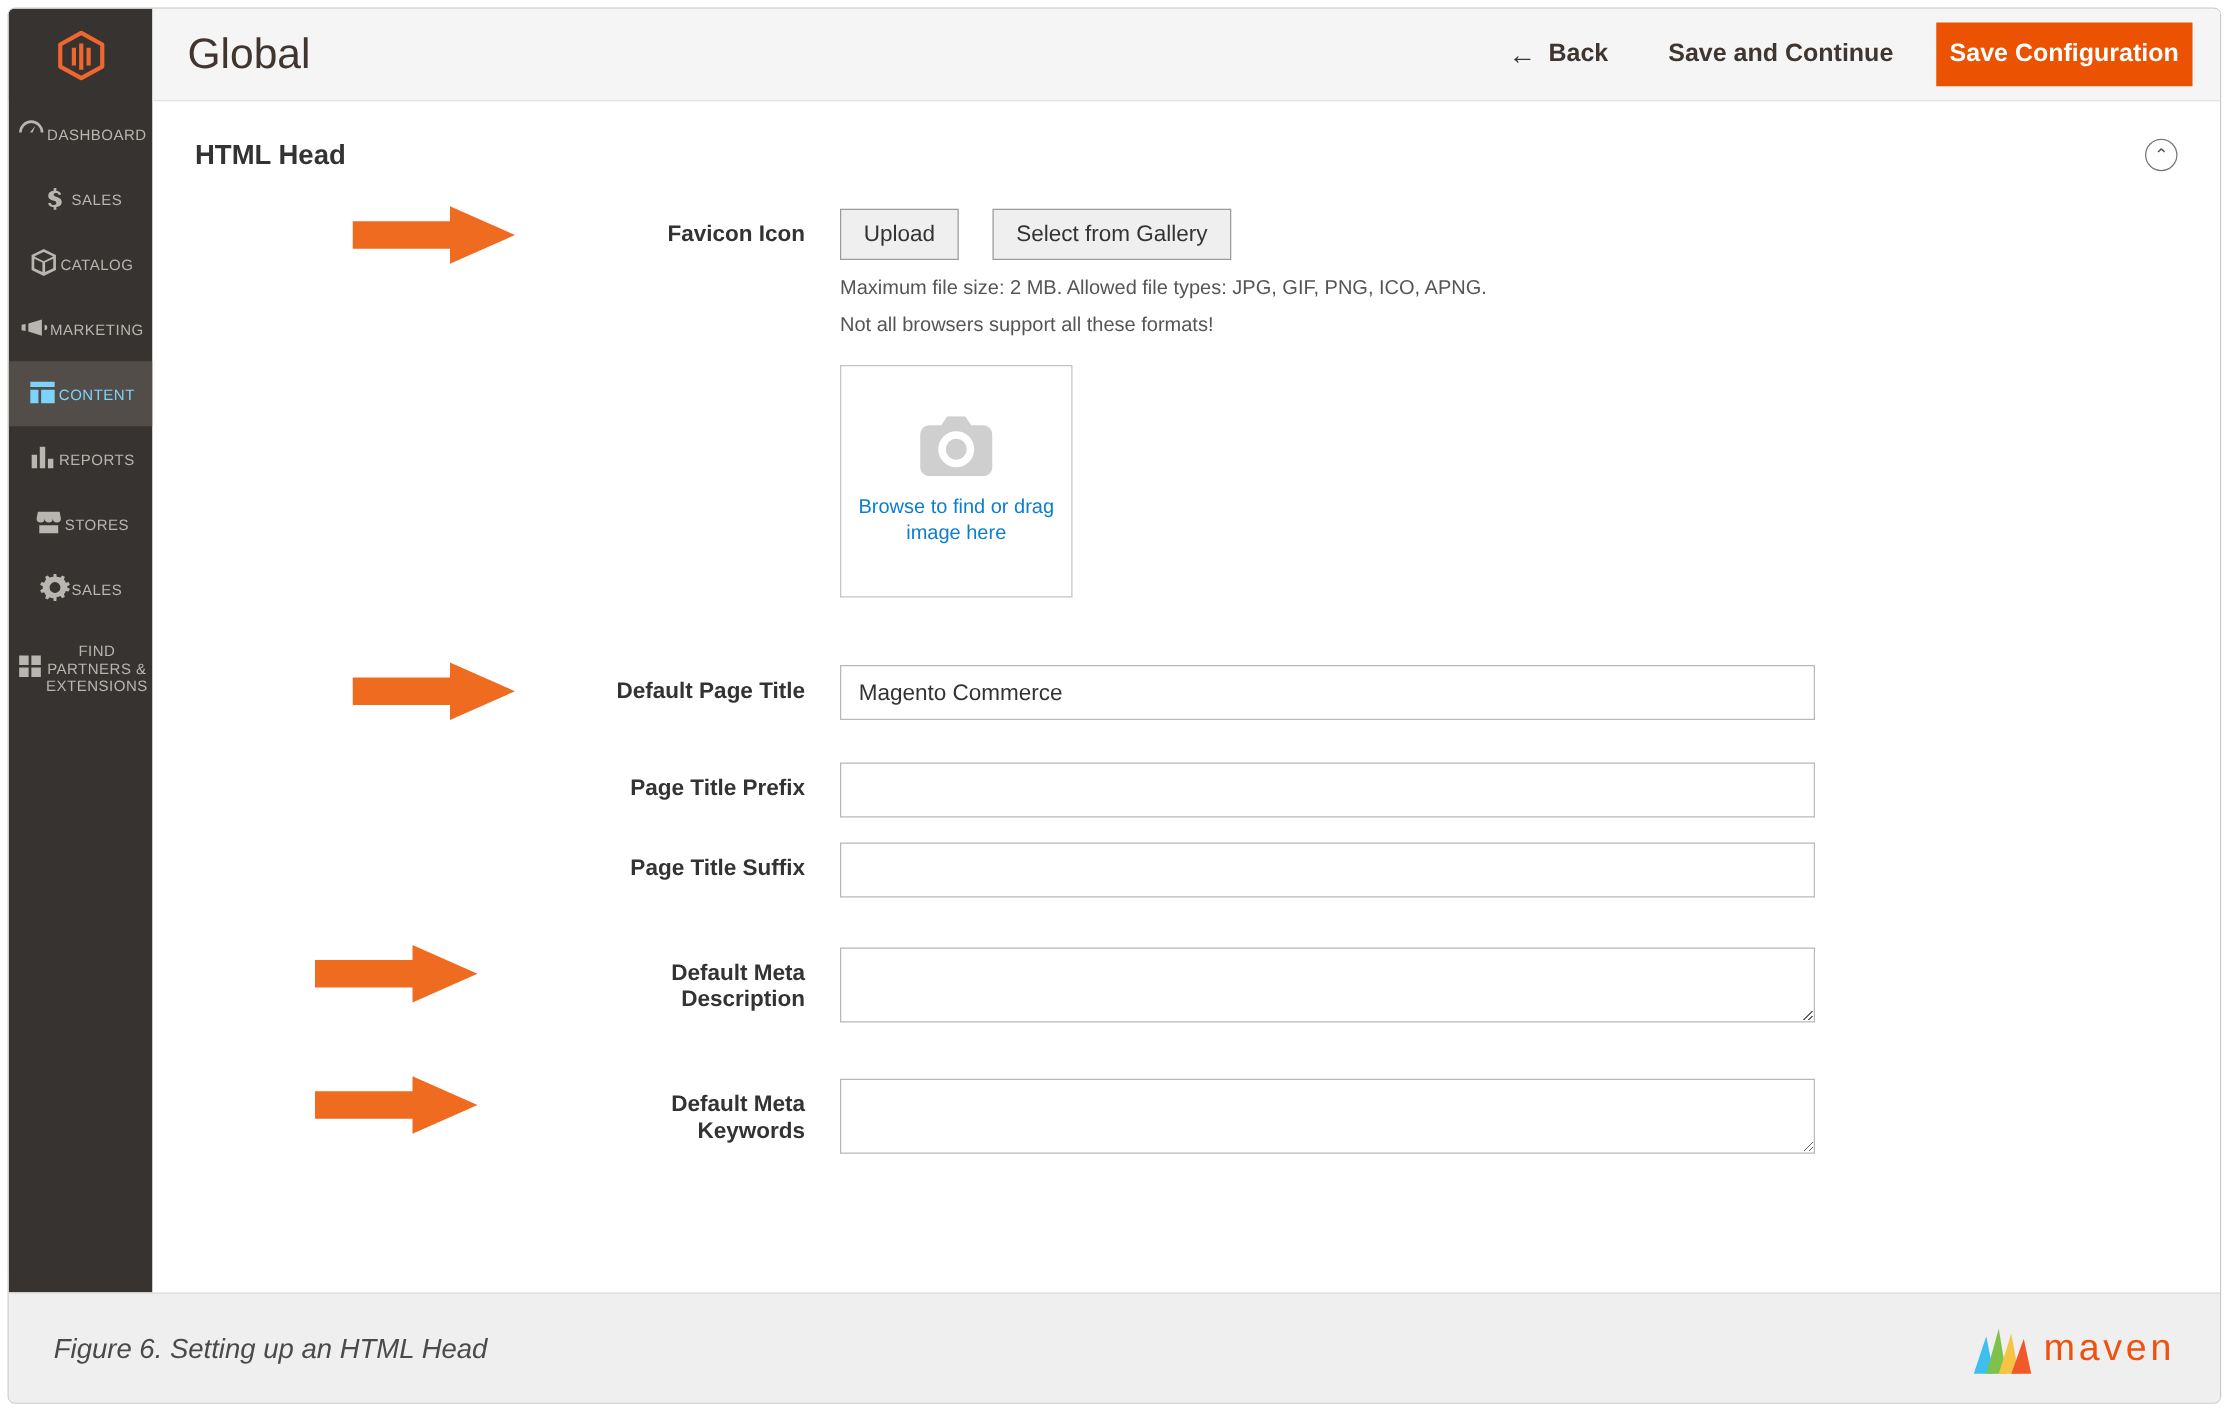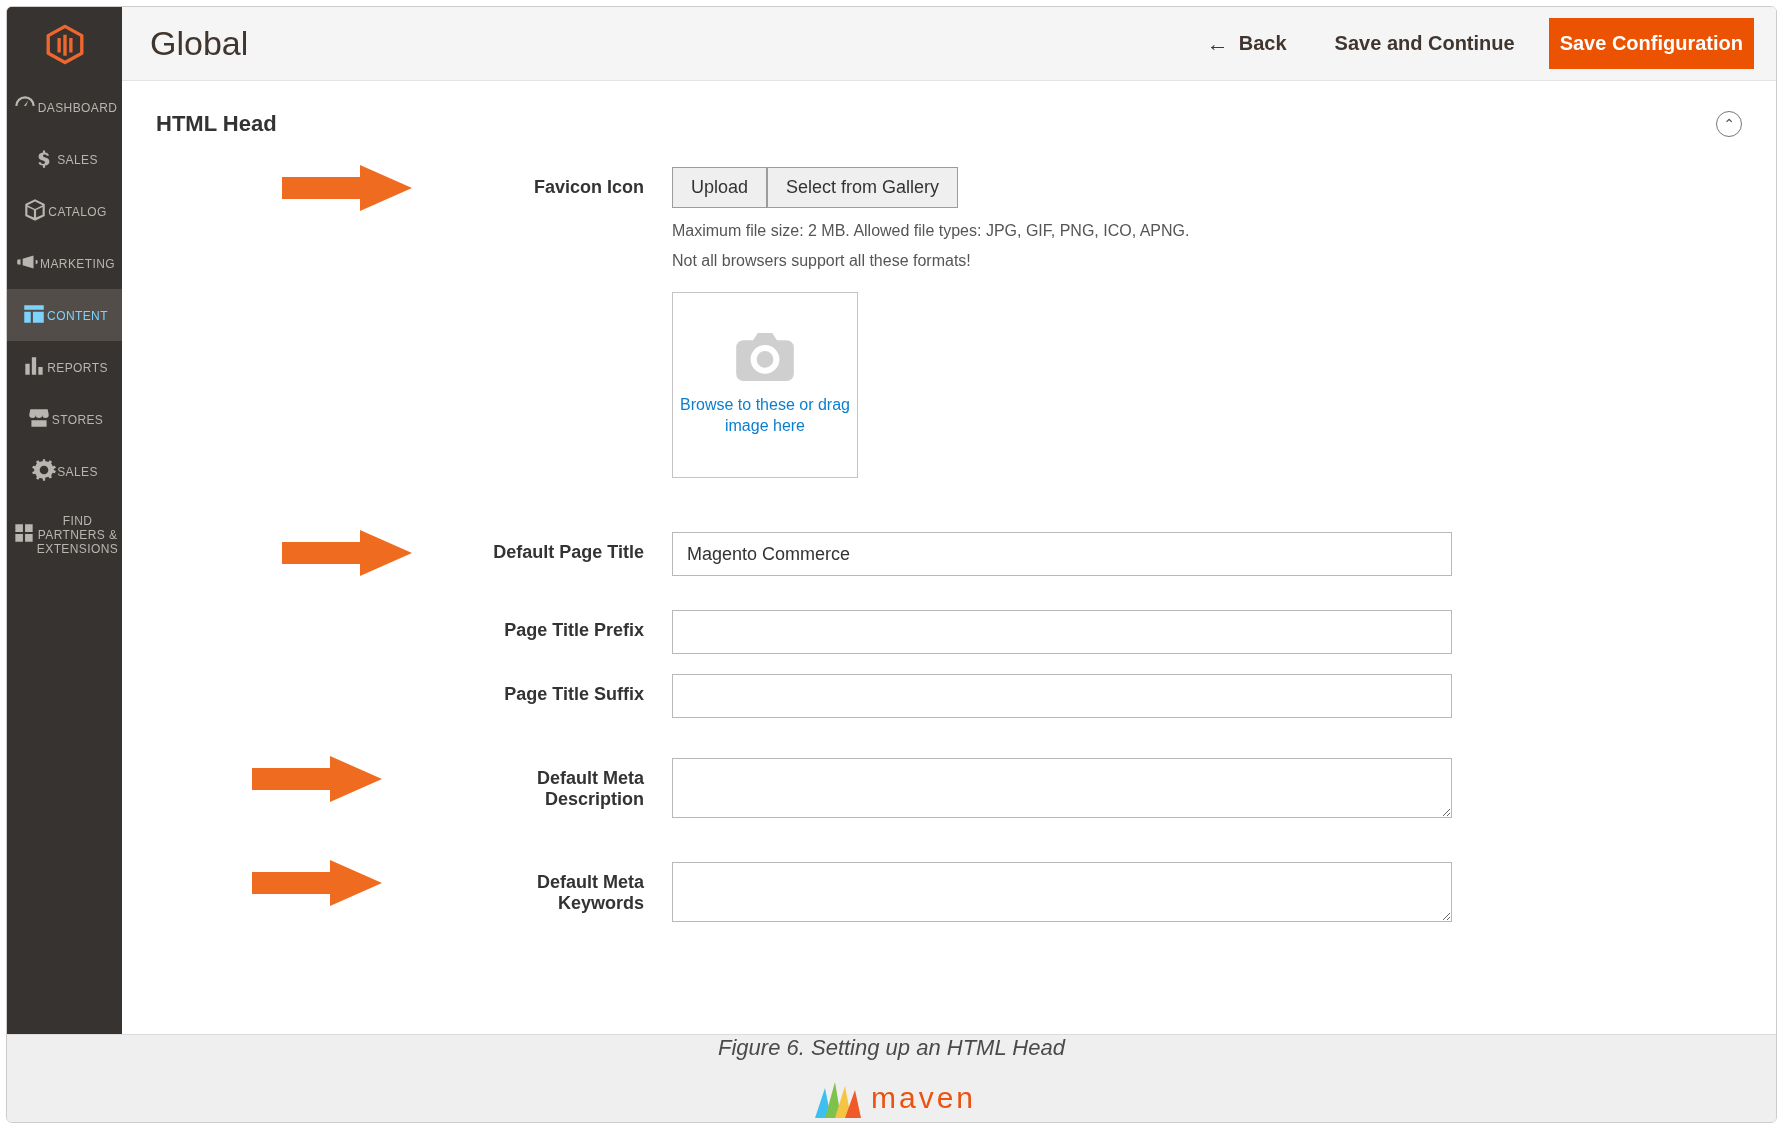--- a/index.html
+++ b/index.html
@@ -158,7 +158,7 @@
   .row .control {
     flex: 0 0 auto;
   }
-  .btns-inline { display: flex; gap: 0; }
+  .btns-inline { display: flex; gap: 27px; }
   .btn-secondary {
     background: #efefef;
     border: 1px solid #9c9c9c;

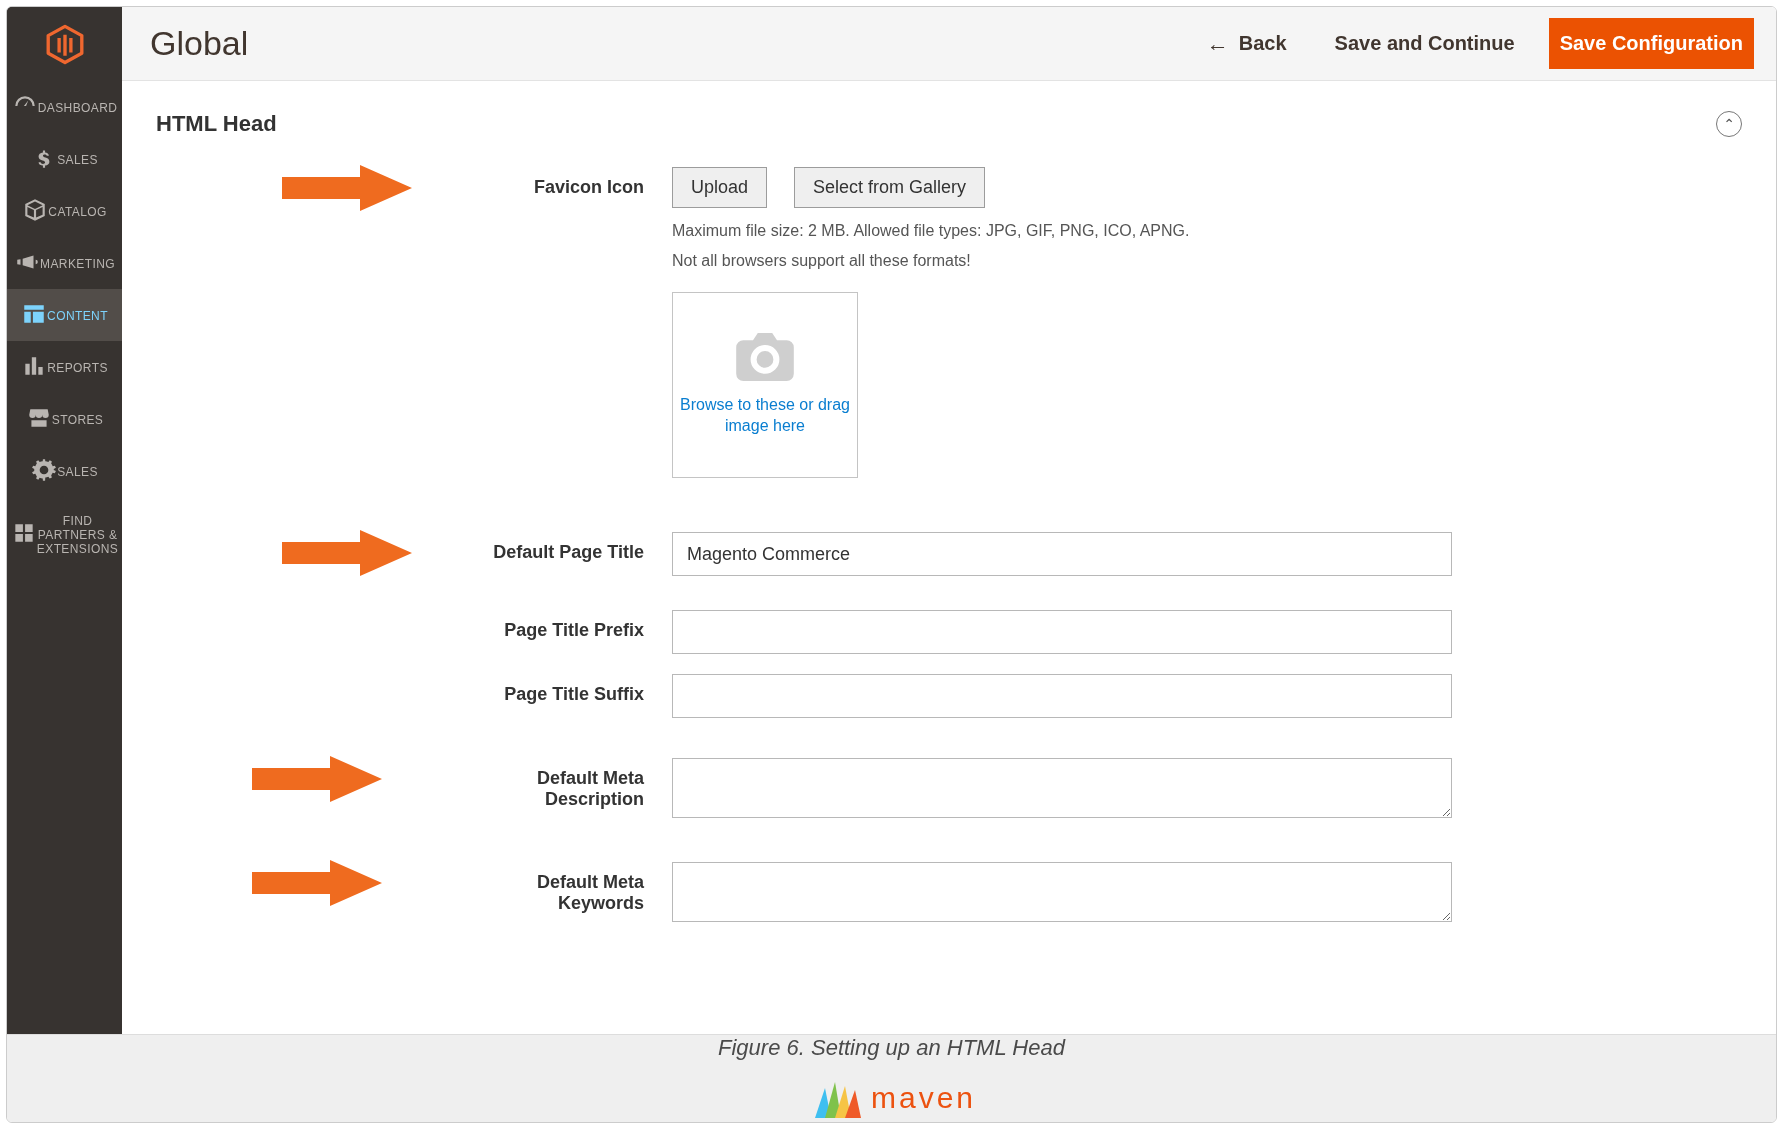--- a/index.html
+++ b/index.html
@@ -376,7 +376,7 @@
                         <path fill="#cfcfcf" d="M9 0l-2 3H3a3 3 0 00-3 3v11a3 3 0 003 3h18a3 3 0 003-3V6a3 3 0 00-3-3h-4l-2-3H9zm3 5a6 6 0 110 12 6 6 0 010-12zm0 2.5a3.5 3.5 0 100 7 3.5 3.5 0 000-7z"></path>
                       </svg>
                   </span>
-                  <div class="dropzone-text">Browse to these or drag image here</div>
+                  <div class="dropzone-text">Browse to find or drag image here</div>
                 </div>
               </div>
             </div>

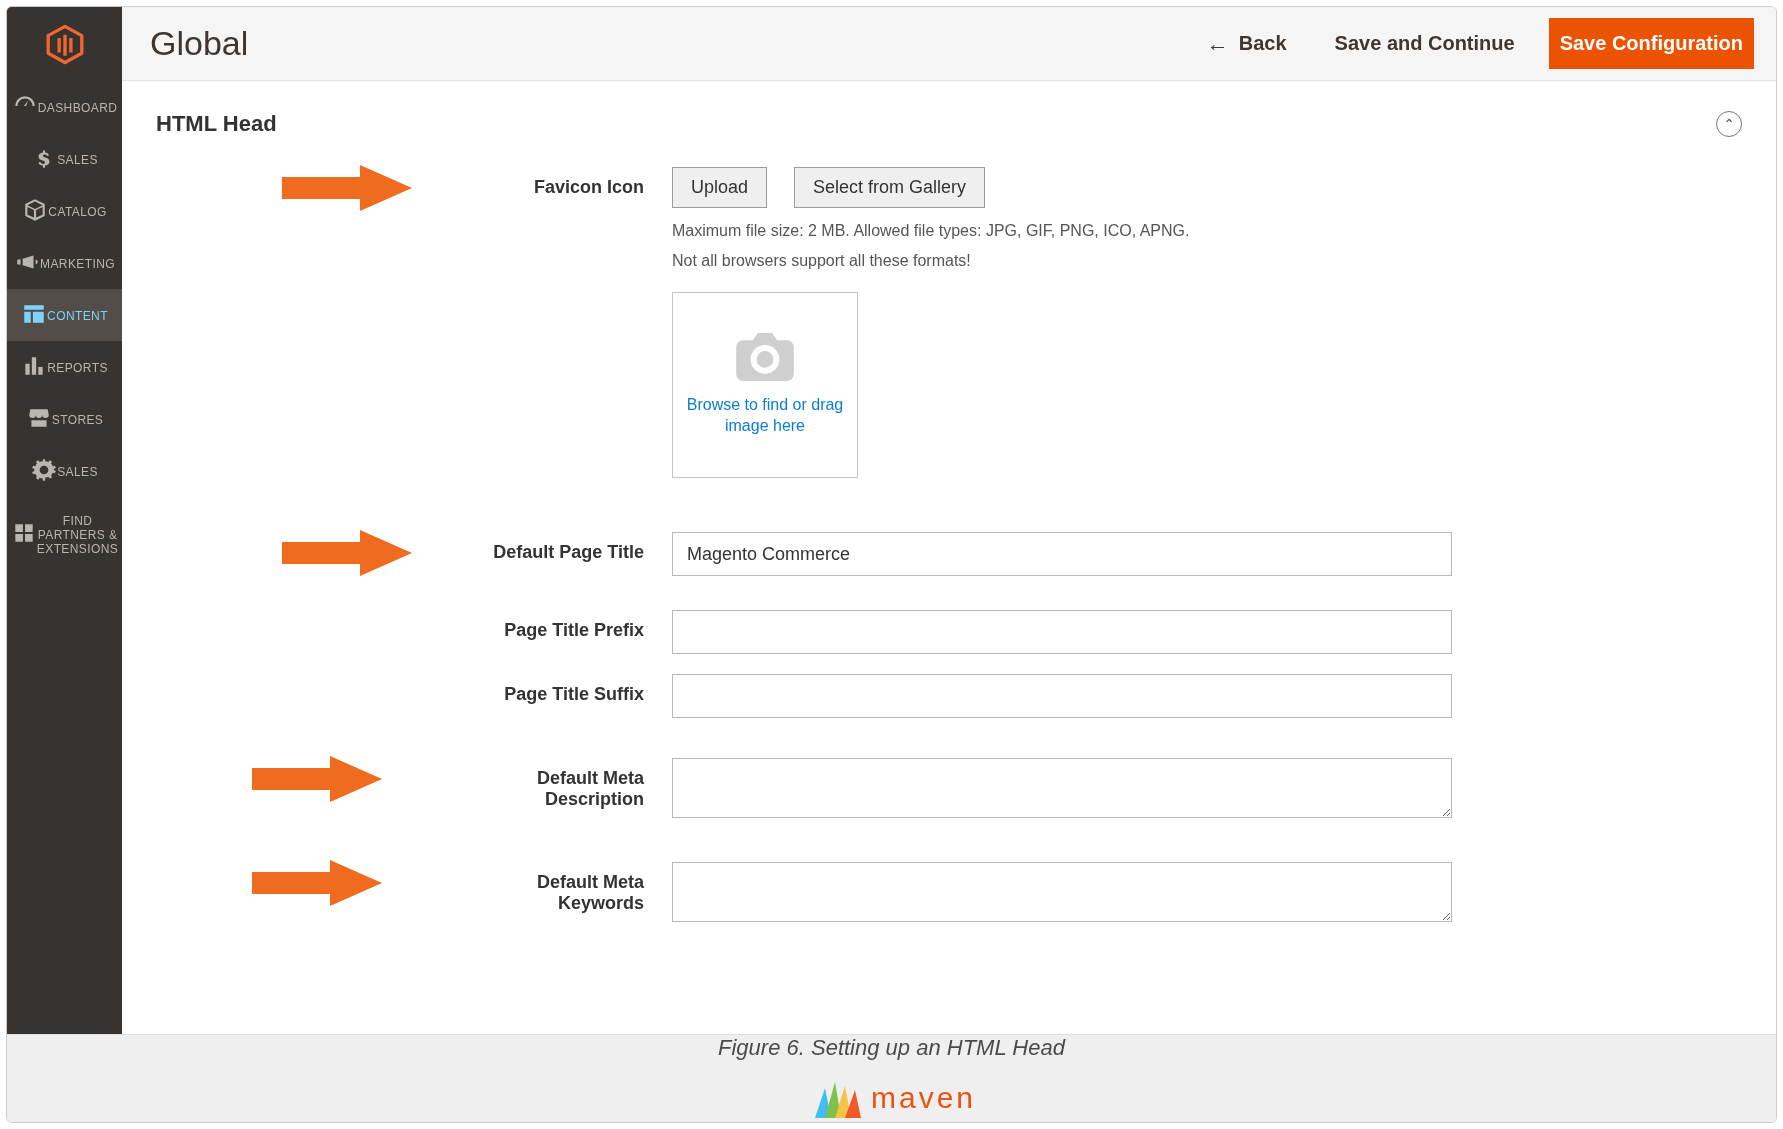--- a/index.html
+++ b/index.html
@@ -225,7 +225,6 @@
     justify-content: space-between;
     padding: 0 36px;
     border-top: 1px solid #ddd;
-    flex-direction: column;
   }
   .caption-text {
     font-style: italic;

